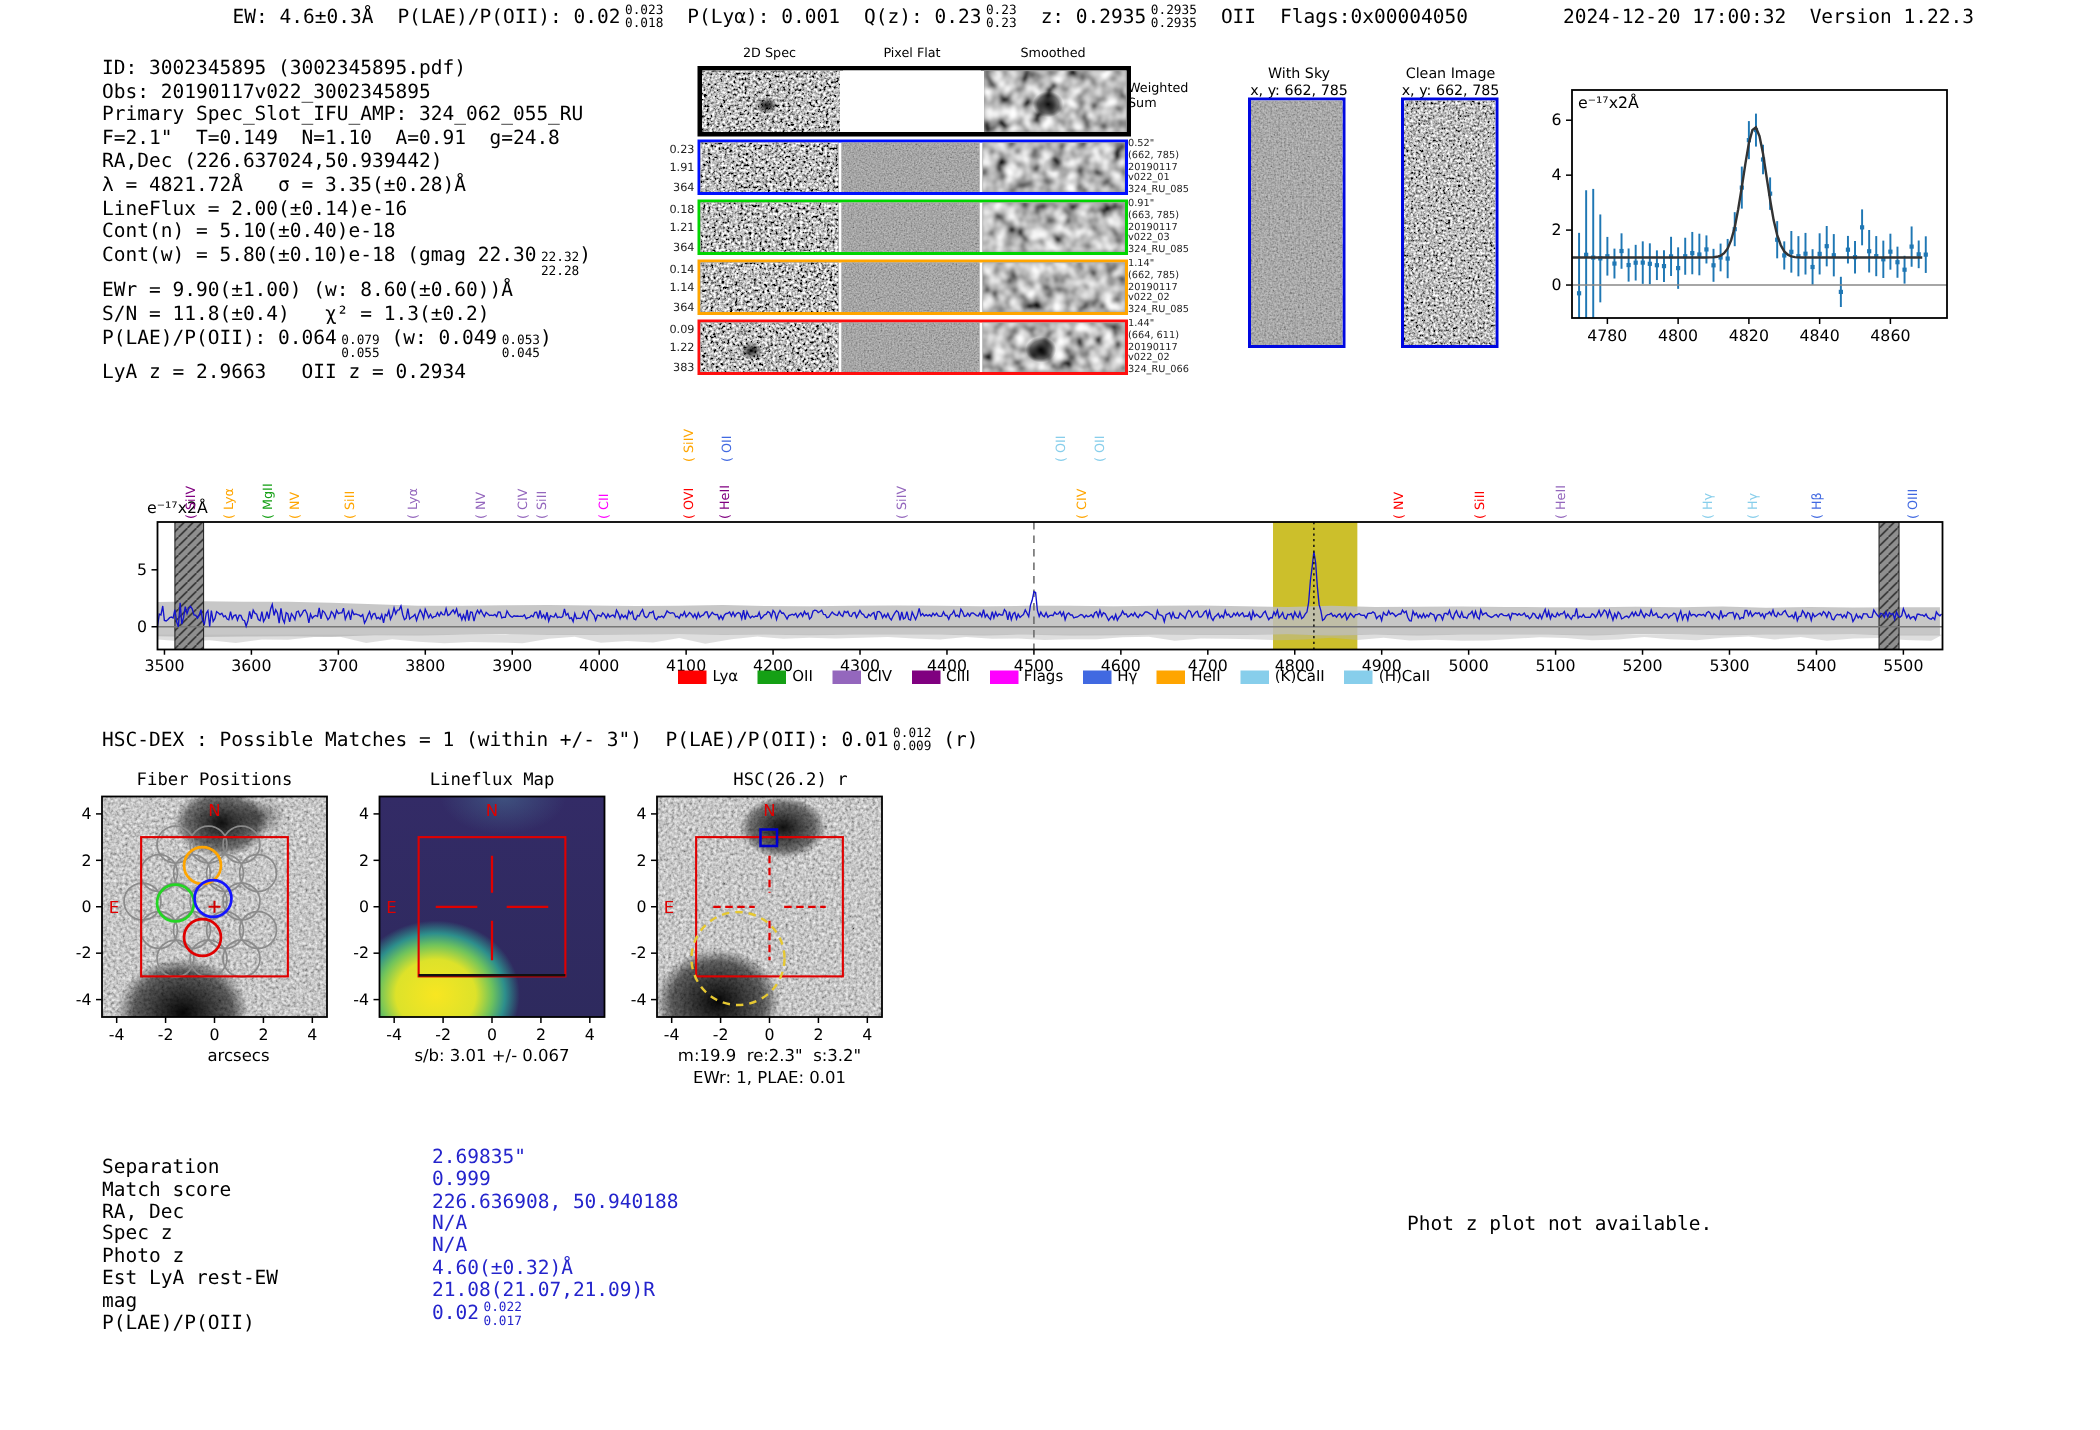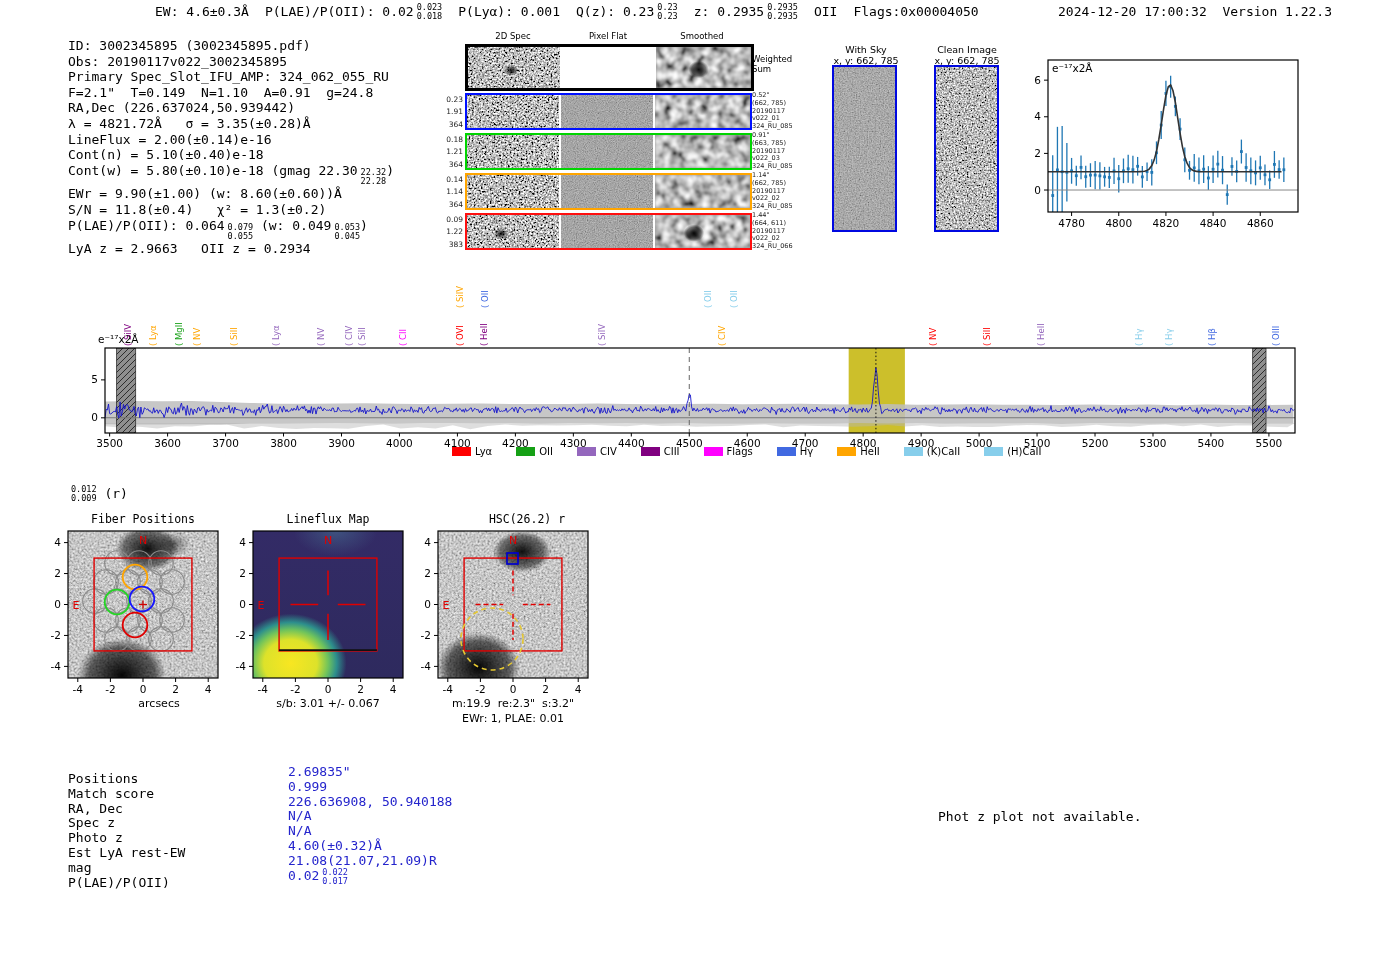--- a/index.html
+++ b/index.html
@@ -13,7 +13,7 @@
   #hdr .seg{margin-right:16px;display:inline-flex;}
   .stk{display:inline-flex;flex-direction:column;font-size:8.5px;line-height:1.1;
        margin-left:3px;margin-top:-1px;}
-  #hdr-right{right:68px;top:4px;font-size:13px;}
+  #hdr-right{right:84px;top:4px;font-size:13px;}
   #info-block{left:68px;top:38px;font-size:13px;line-height:15.6px;}
   #cut-headers span{position:absolute;transform:translateX(-50%);font-size:8.5px;top:0;}
   .cutrow{position:absolute;left:465px;width:283px;}

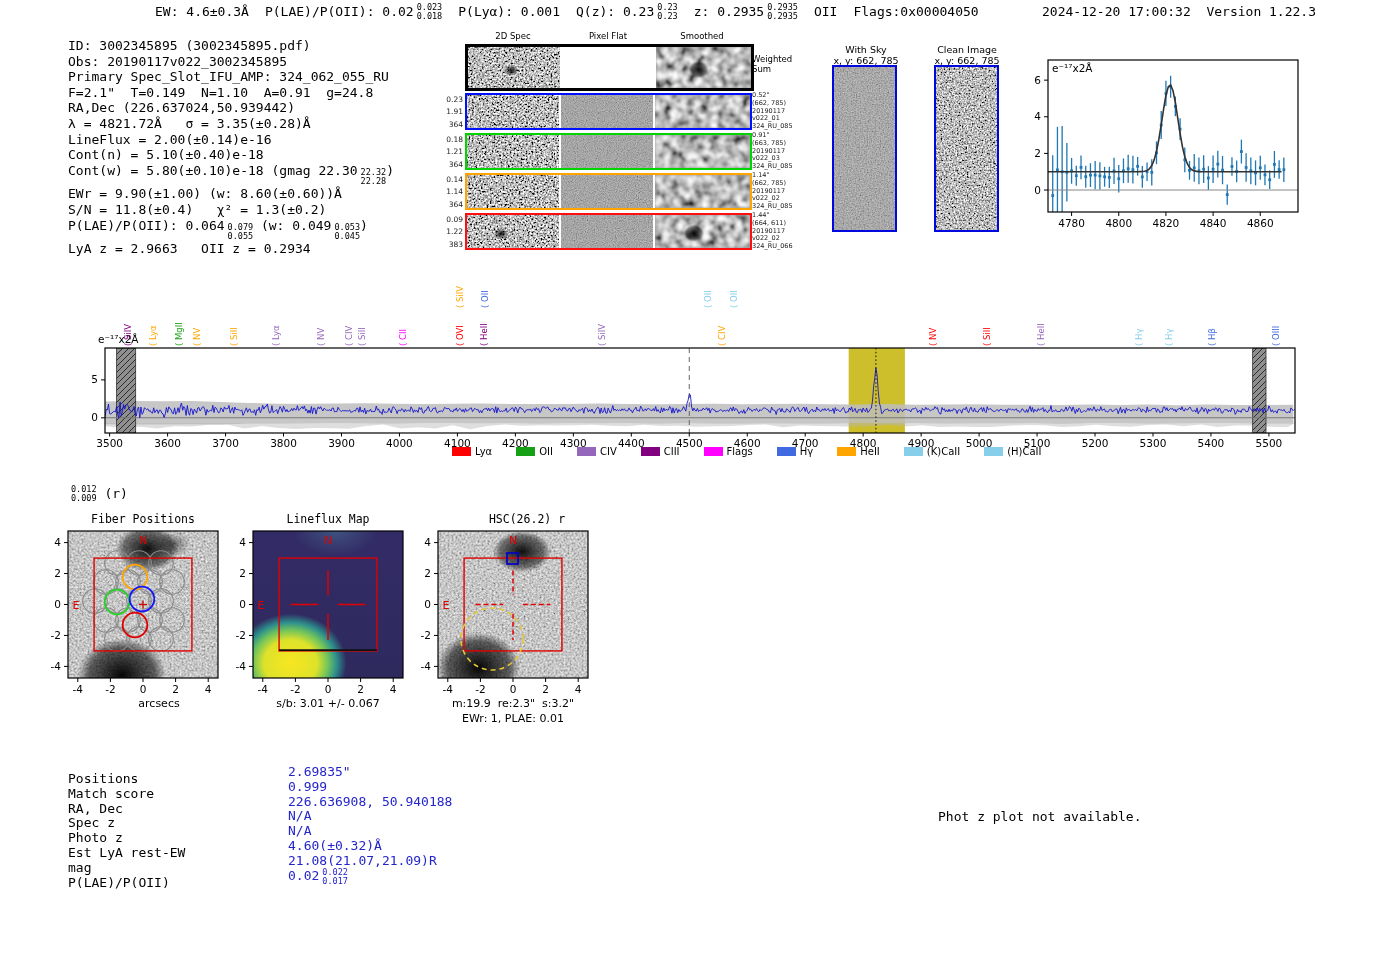--- a/index.html
+++ b/index.html
@@ -30,7 +30,7 @@
   .mapbg{position:absolute;width:150px;height:147px;overflow:hidden;}
   .speclab{position:absolute;transform:rotate(-90deg);transform-origin:0 0;
            font-size:8.5px;font-family:"DejaVu Sans",sans-serif;white-space:nowrap;}
-  #legend{left:452px;top:446px;display:flex;gap:24px;font-size:10px;align-items:center;}
+  #legend{left:452px;top:446px;display:flex;gap:13px;font-size:10px;align-items:center;}
   .lgi{display:flex;align-items:center;gap:4px;}
   .lgsw{width:19px;height:9px;display:inline-block;}
   #hsc-line{left:68px;top:486px;font-size:13px;display:flex;}

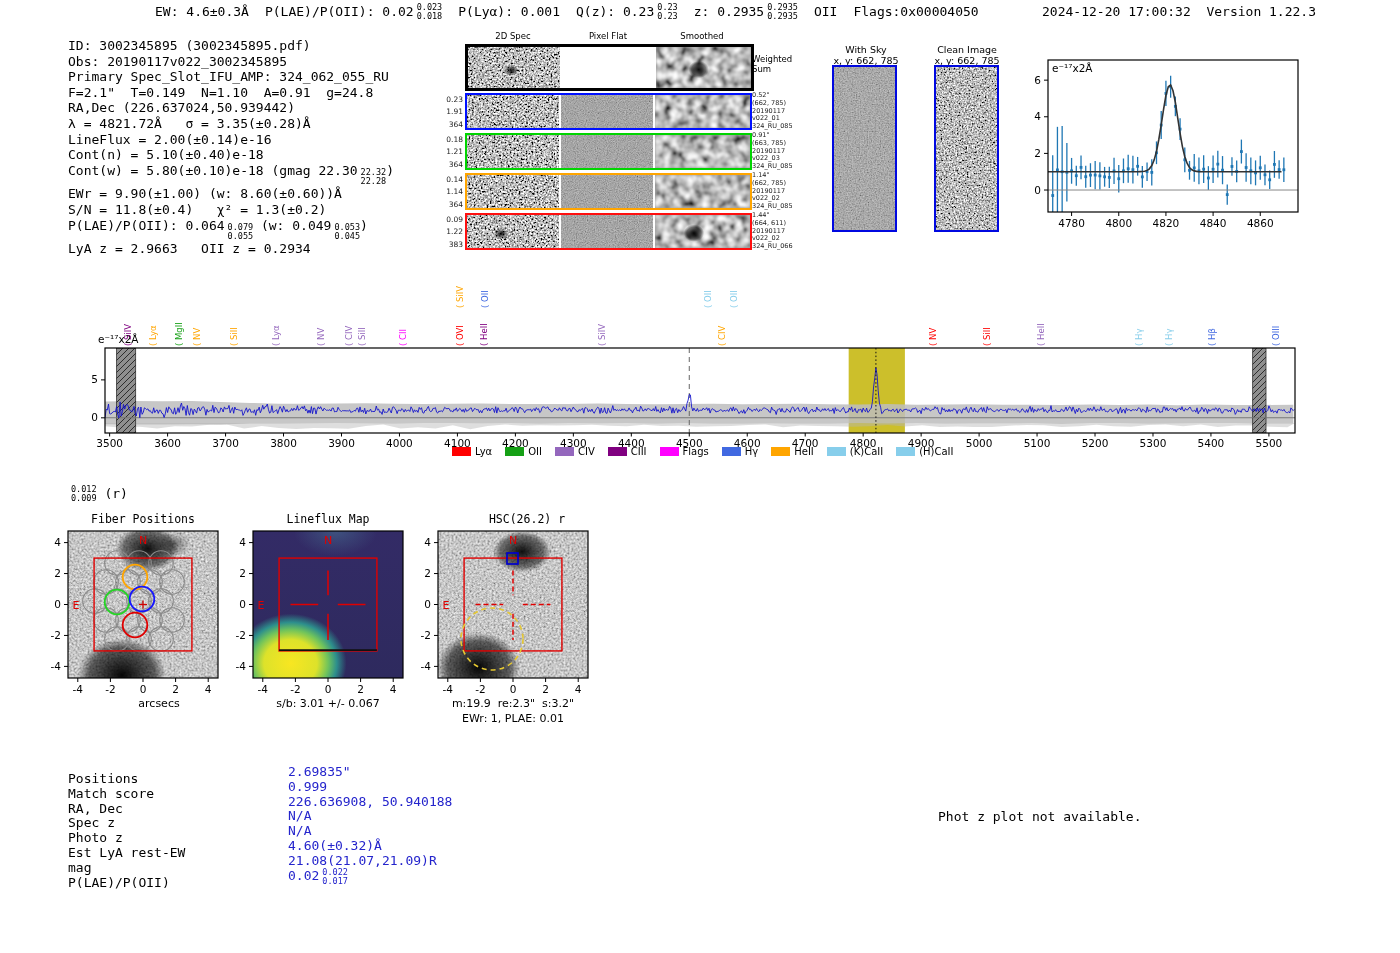--- a/index.html
+++ b/index.html
@@ -694,6 +694,7 @@
   </div>
 
 <div id="hsc-line" class="abs pre">
+  <span class="pre">HSC-DEX : Possible Matches = 1 (within +/- 3")  P(LAE)/P(OII): 0.01</span>
   <span class="stk"><span>0.012</span><span>0.009</span></span>
   <span class="pre"> (r)</span>
 </div>

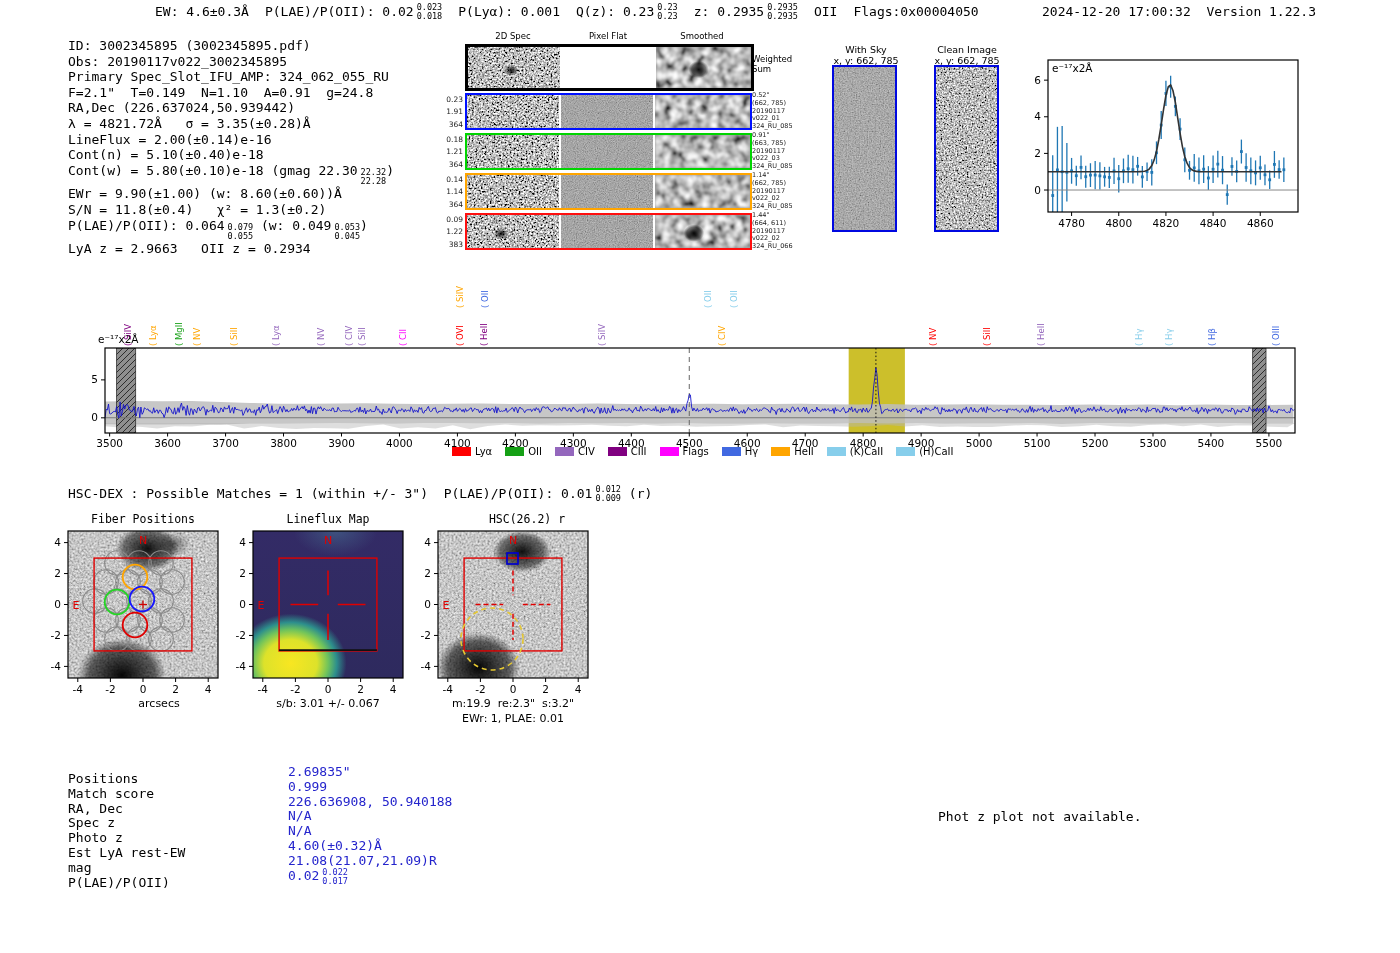--- a/index.html
+++ b/index.html
@@ -884,7 +884,7 @@
 <span class="mapxlab sans pre" style="left:513px;top:697px;">m:19.9  re:2.3"  s:3.2"</span>
 <span class="mapxlab sans" style="left:513px;top:712px;text-align:center;">EWr: 1, PLAE: 0.01</span>
 
-<div id="match-labels" class="abs pre"><div class="pre">Positions</div><div class="pre">Match score</div><div class="pre">RA, Dec</div><div class="pre">Spec z</div><div class="pre">Photo z</div><div class="pre">Est LyA rest-EW</div><div class="pre">mag</div><div class="pre">P(LAE)/P(OII)</div></div>
+<div id="match-labels" class="abs pre"><div class="pre">Separation</div><div class="pre">Match score</div><div class="pre">RA, Dec</div><div class="pre">Spec z</div><div class="pre">Photo z</div><div class="pre">Est LyA rest-EW</div><div class="pre">mag</div><div class="pre">P(LAE)/P(OII)</div></div>
 <div id="match-values" class="abs pre" style="color: rgb(36, 36, 204);"><div class="v pre"><span>2.69835"</span></div><div class="v pre"><span>0.999</span></div><div class="v pre"><span>226.636908, 50.940188</span></div><div class="v pre"><span>N/A</span></div><div class="v pre"><span>N/A</span></div><div class="v pre"><span>4.60(±0.32)Å</span></div><div class="v pre"><span>21.08(21.07,21.09)R</span></div><div class="v pre"><span>0.02</span><span class="stk"><span>0.022</span><span>0.017</span></span></div></div>
 
 <span id="photz" class="abs">Phot z plot not available.</span>

